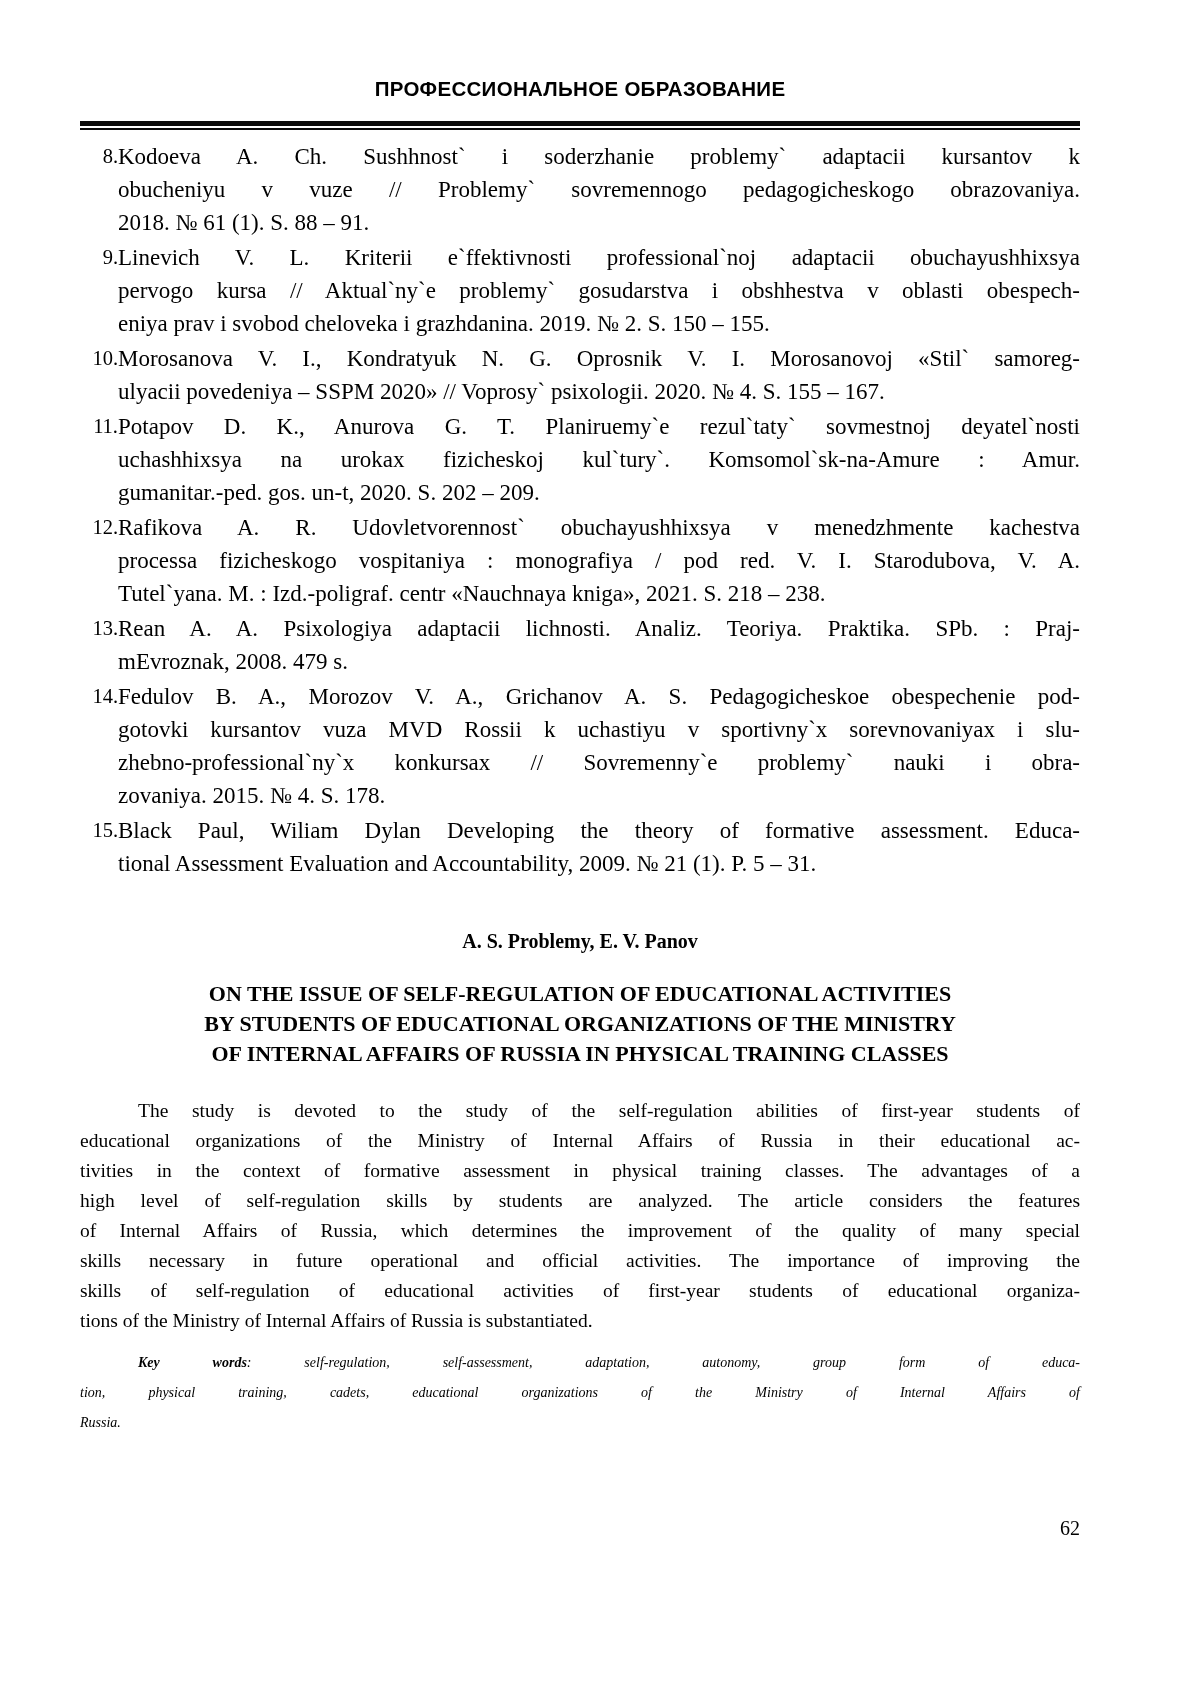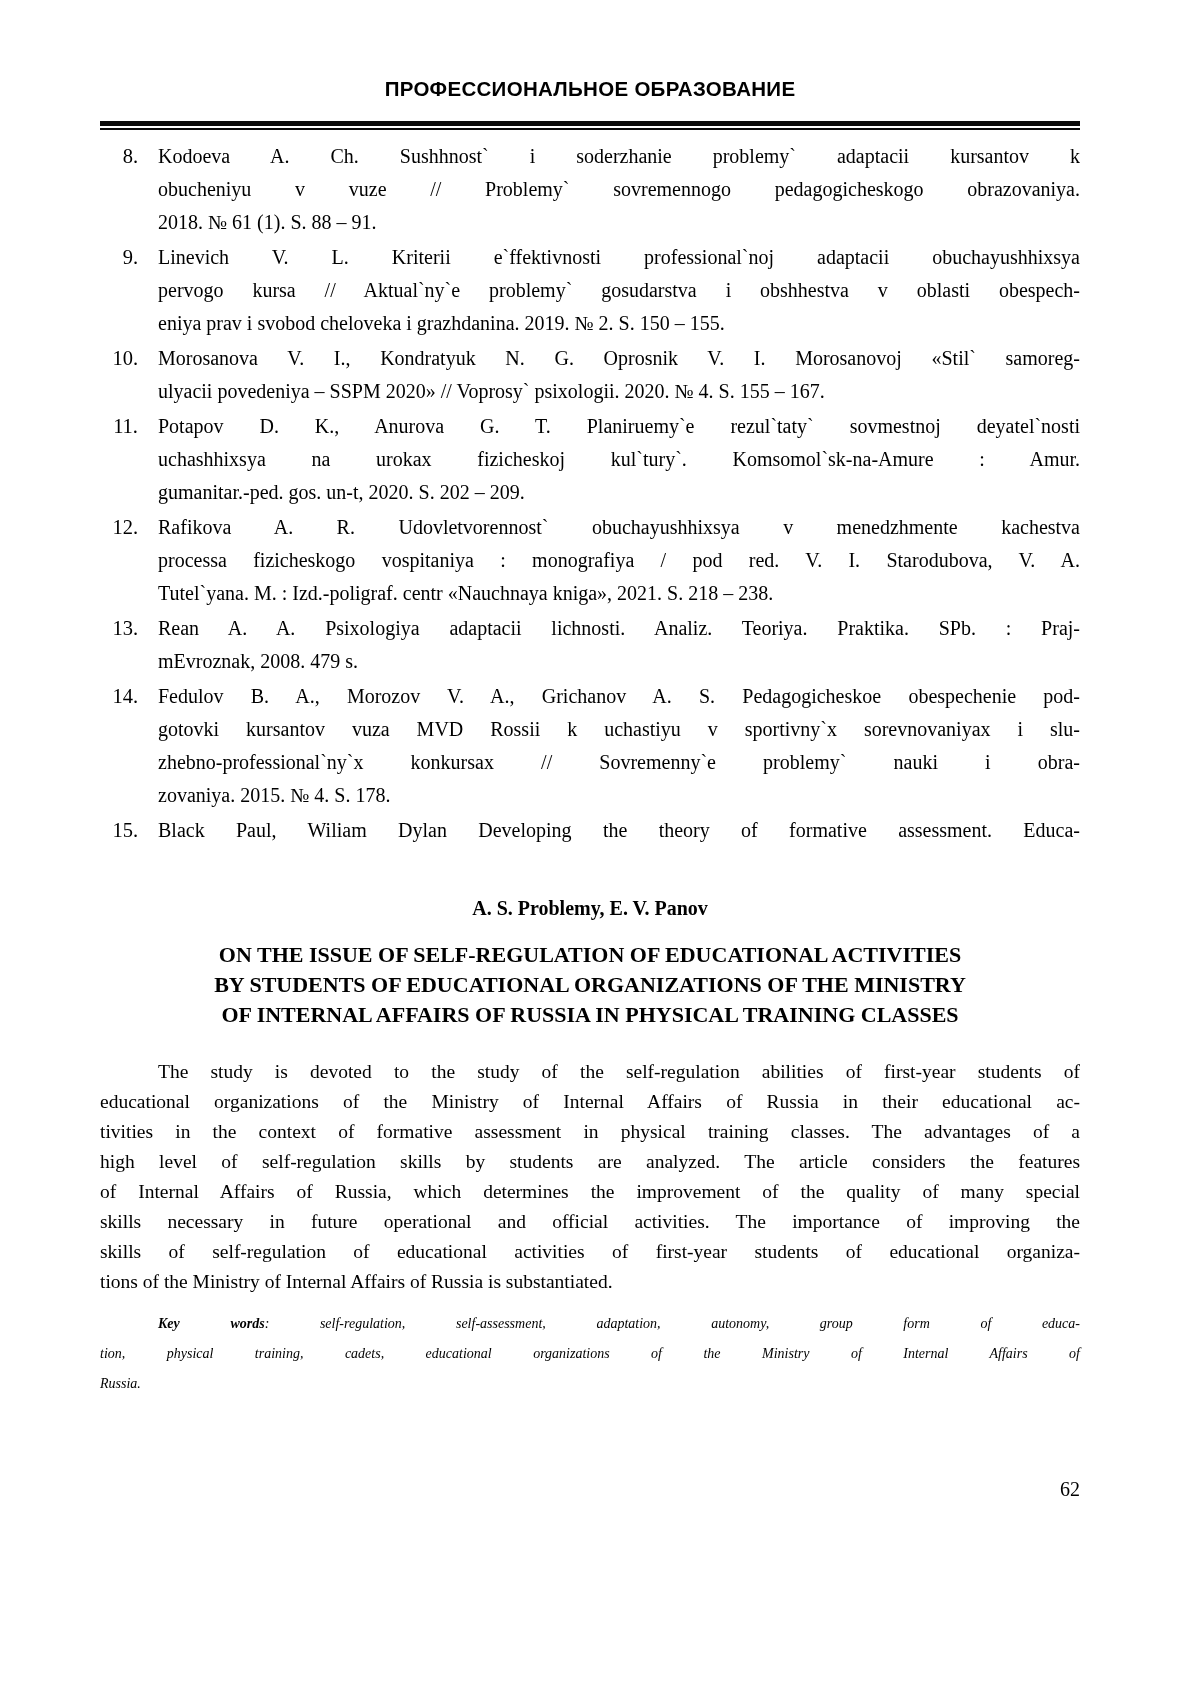--- a/index.html
+++ b/index.html
@@ -13,7 +13,7 @@
   .page {
     box-sizing: border-box;
     width: 1200px; height: 1210px;
-    padding: 78px 120px 0 100px;
+    padding: 78px 120px 0 80px;
   }
   .running-header {
     font-family: "Liberation Sans", sans-serif;

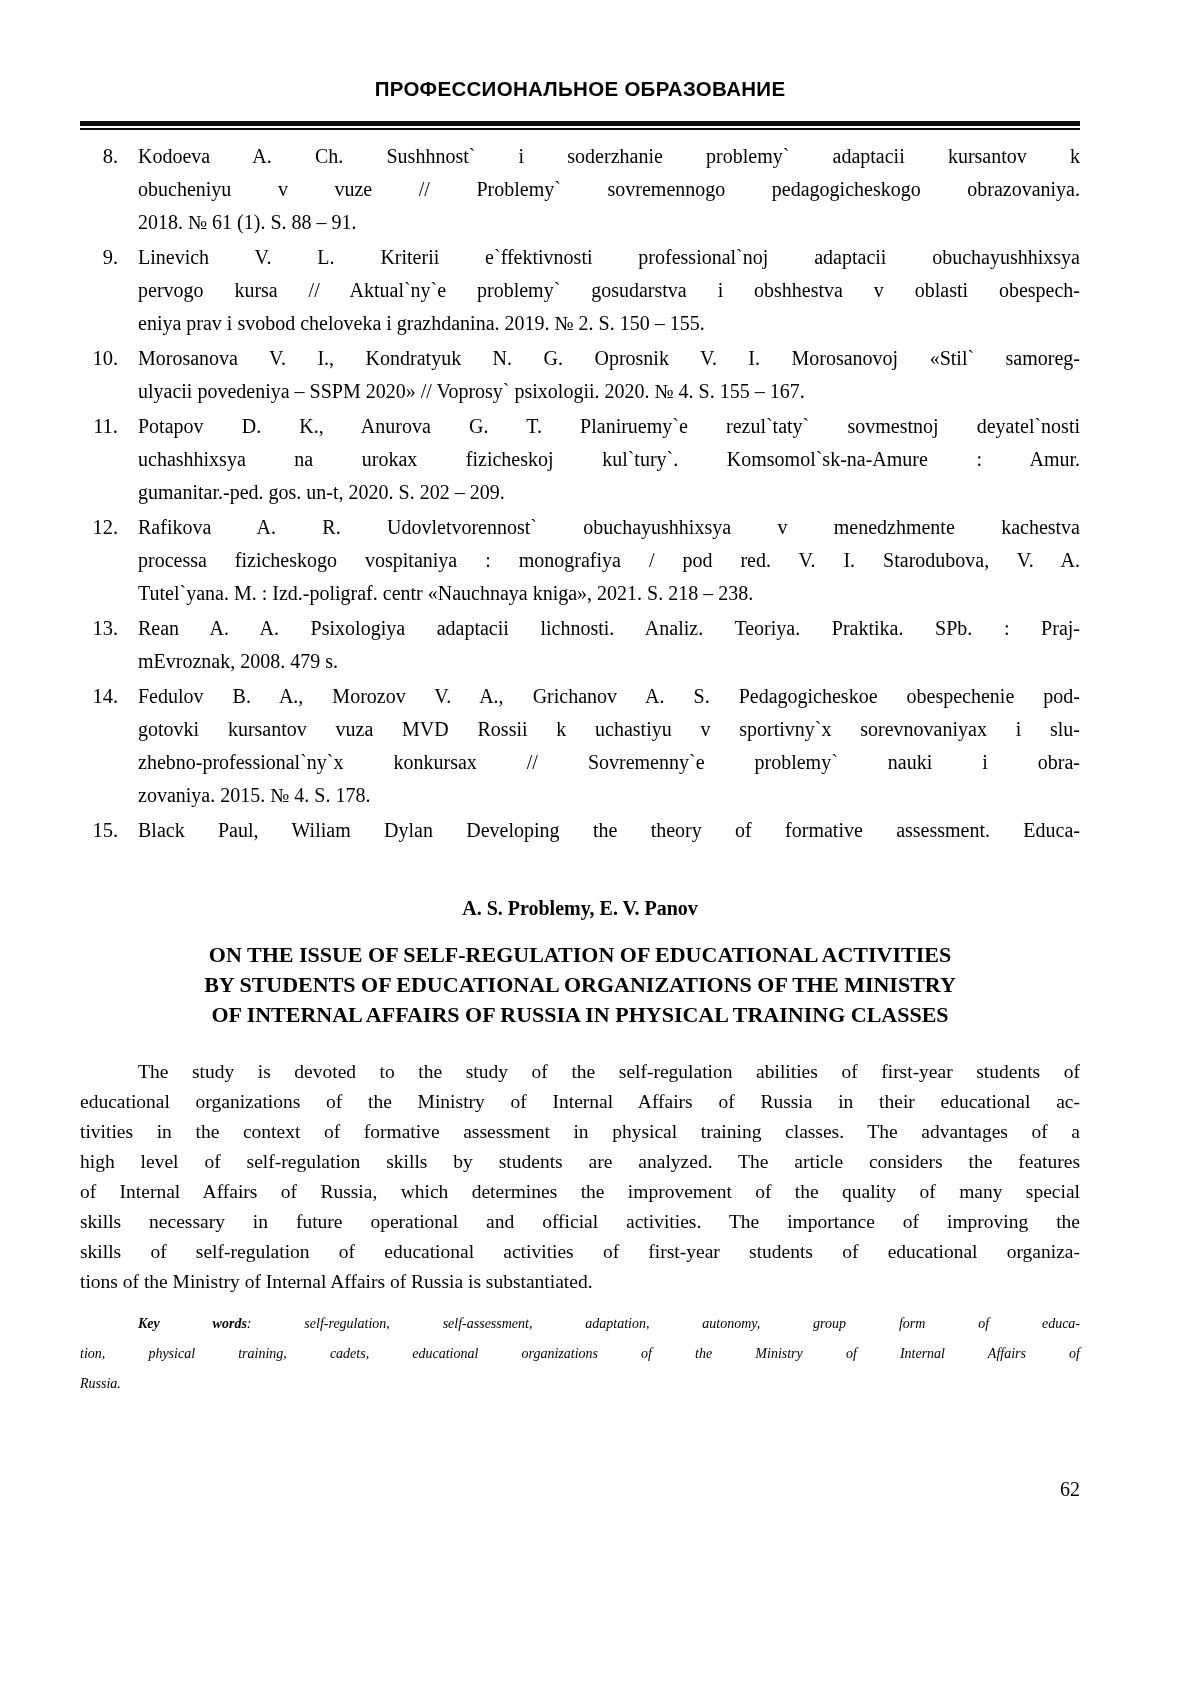--- a/index.html
+++ b/index.html
@@ -40,8 +40,8 @@
   }
   .ref-body {
     flex: 1 1 auto;
-    margin-left: 20px;
-    font-size: 20px;
+    margin-left: 0;
+    font-size: 23px;
     line-height: 33px;
   }
   .line { text-align: justify; text-align-last: justify; }

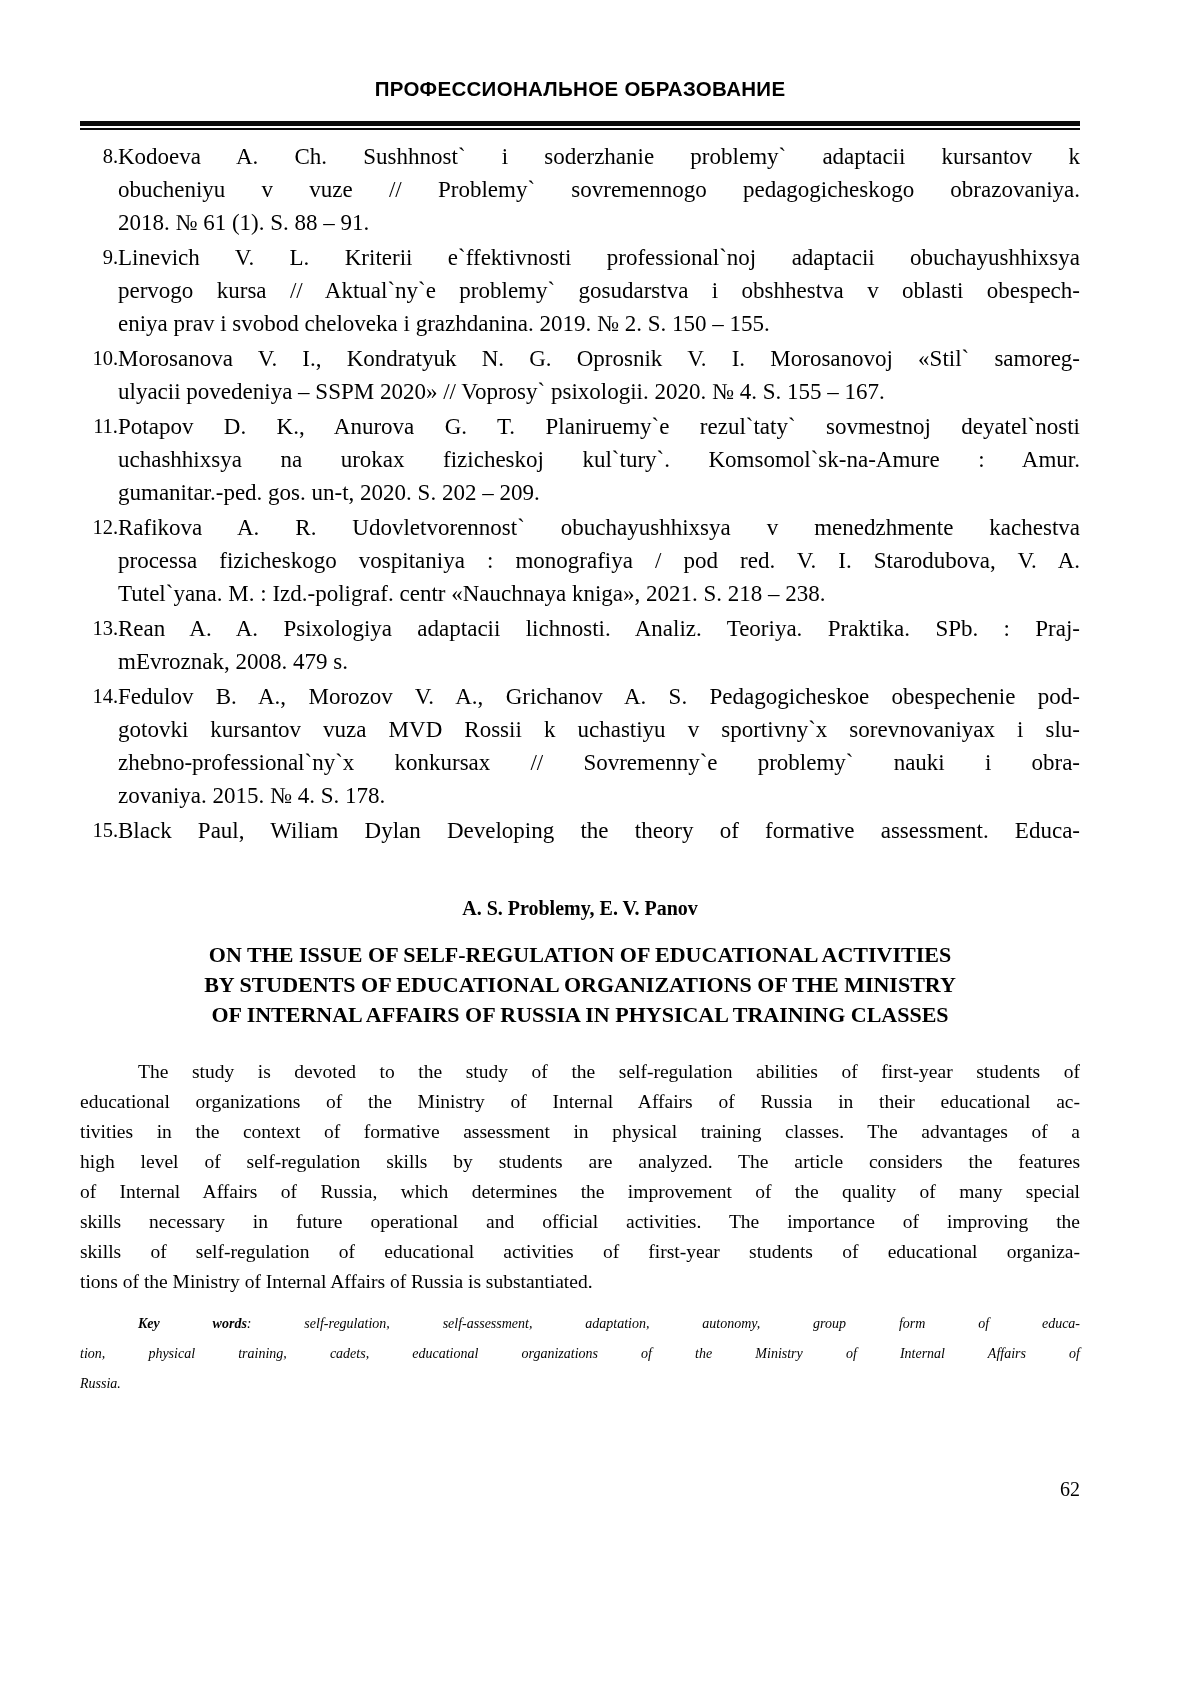--- a/index.html
+++ b/index.html
@@ -151,6 +151,7 @@
         <div class="ref-num">15.</div>
         <div class="ref-body">
           <div class="line">Black Paul, Wiliam Dylan Developing the theory of formative assessment. Educa-</div>
+          <div class="line last">tional Assessment Evaluation and Accountability, 2009. № 21 (1). P. 5 – 31.</div>
         </div>
       </div>
     </div>

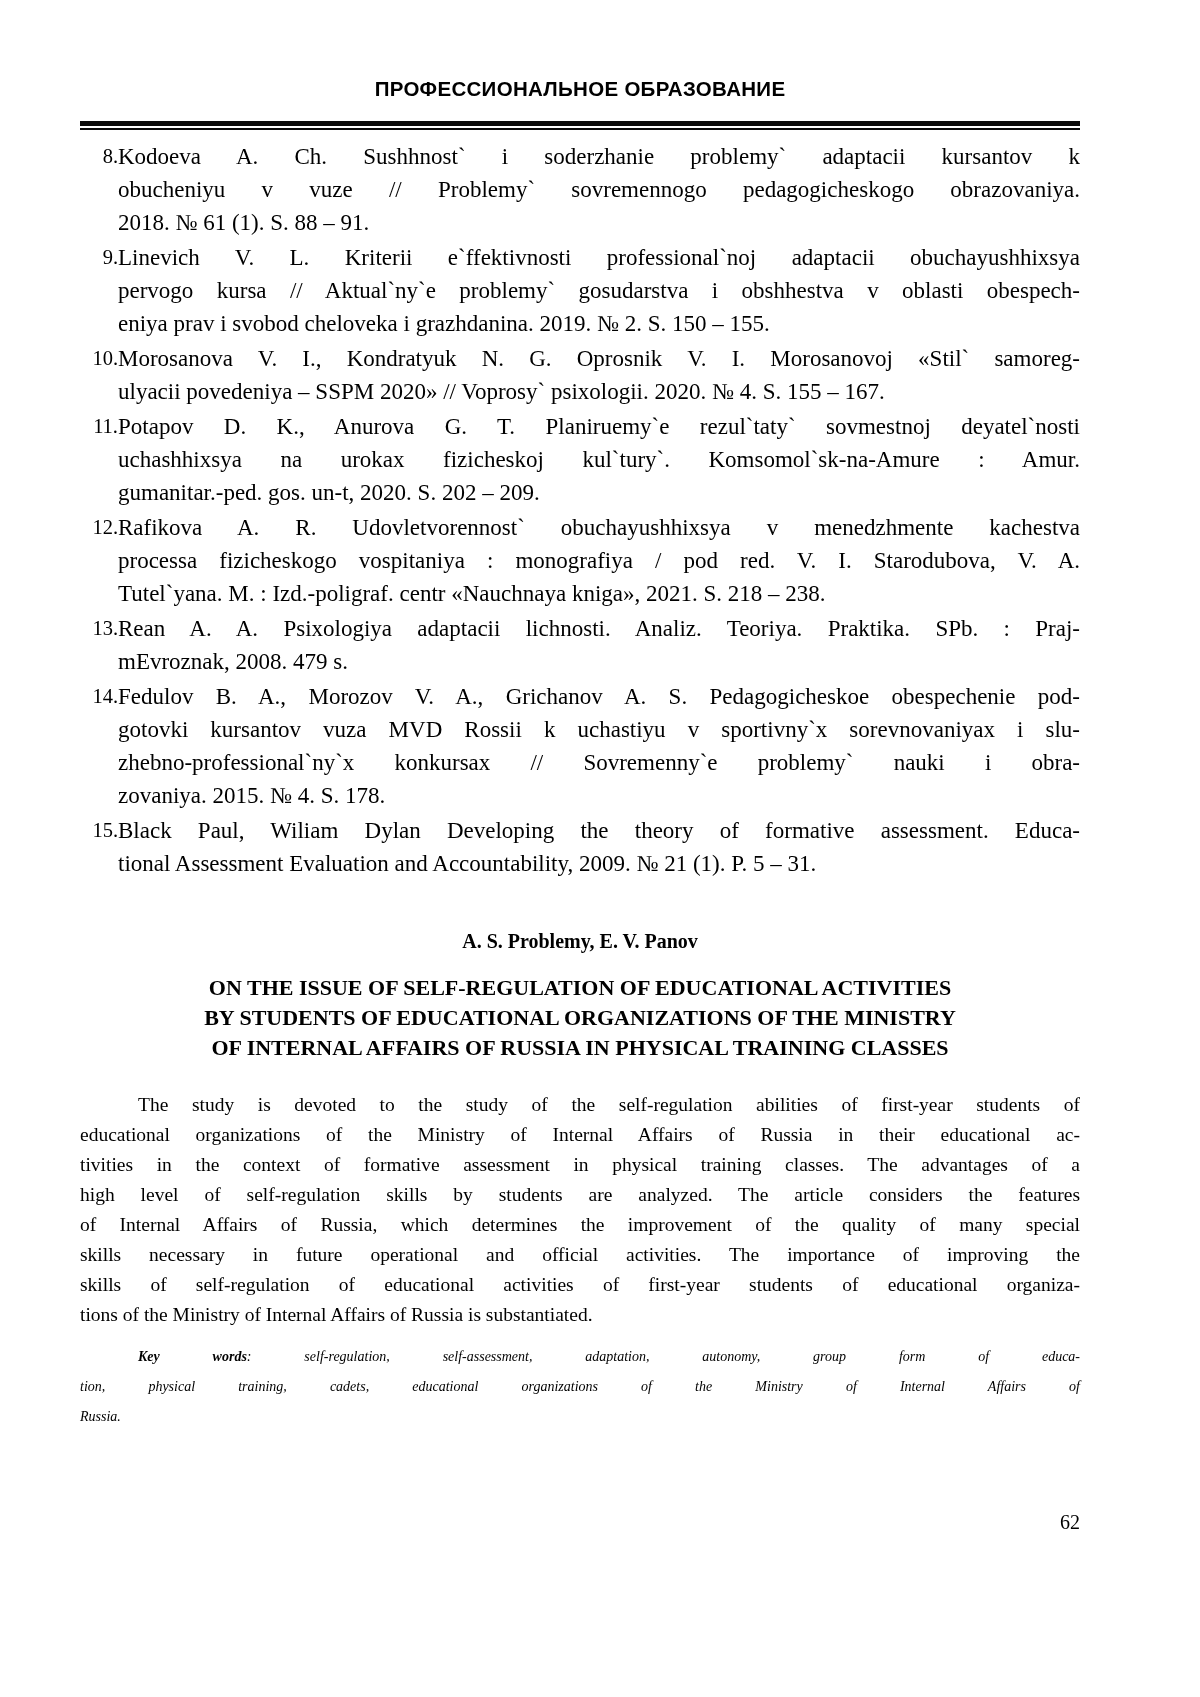--- a/index.html
+++ b/index.html
@@ -56,7 +56,7 @@
     text-align: center;
   }
   .article-title {
-    margin-top: 19px;
+    margin-top: 25px;
     font-weight: bold;
     font-size: 22px;
     line-height: 30px;

